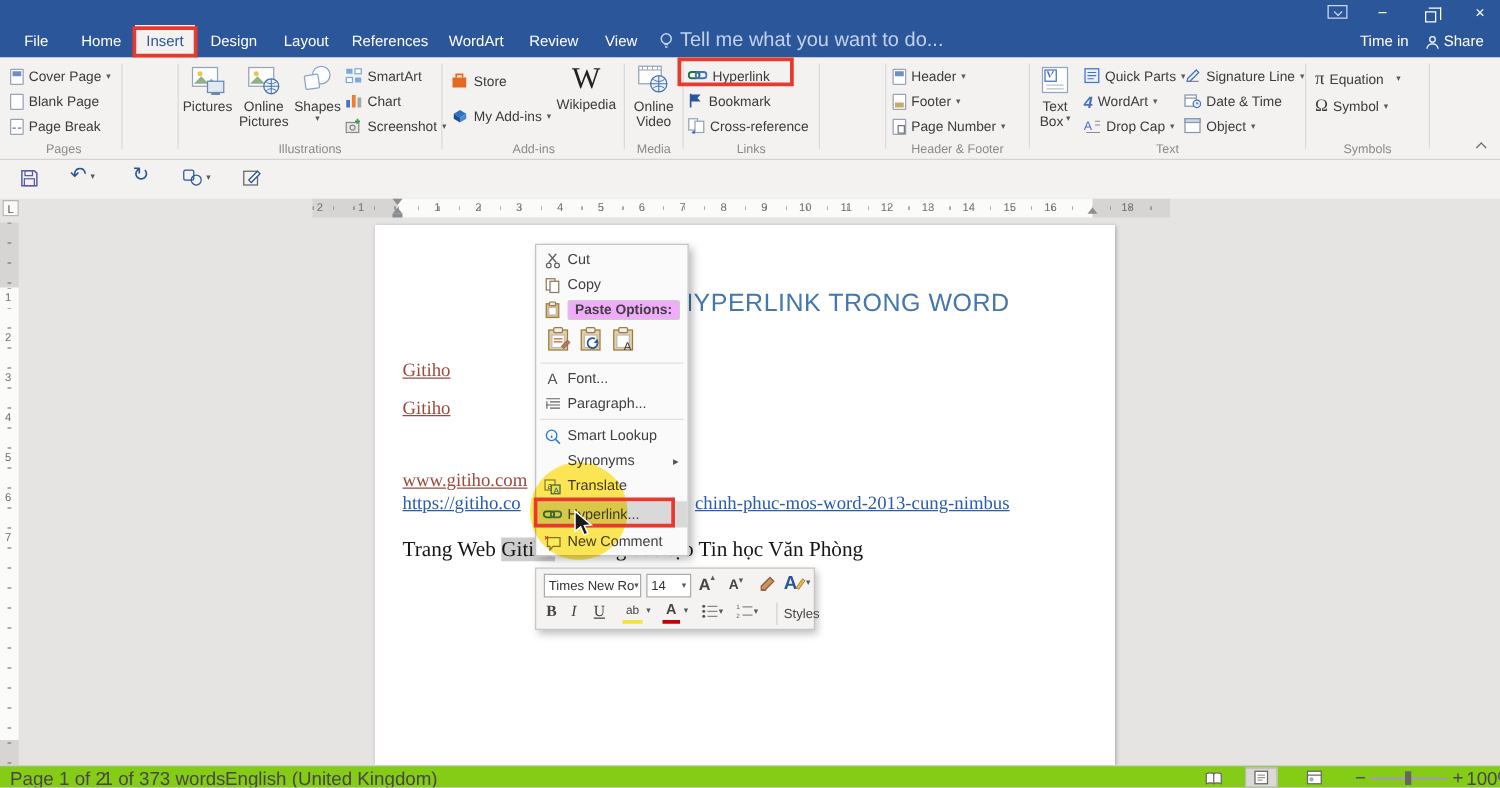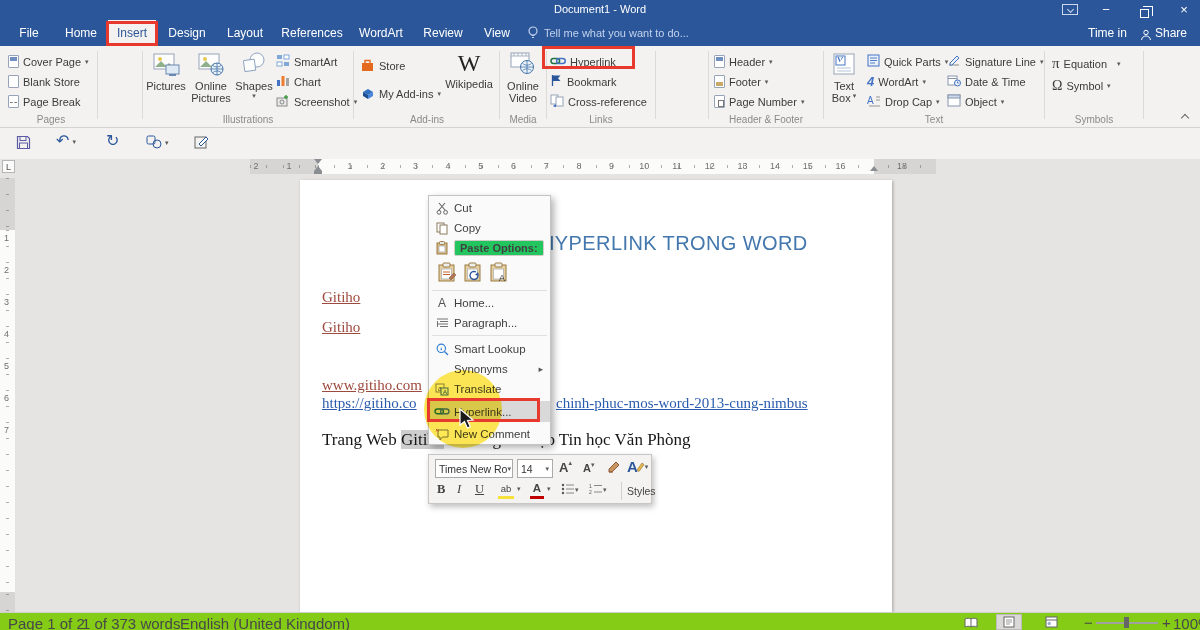--- a/index.html
+++ b/index.html
@@ -118,7 +118,6 @@
 <div id="app">
 
   <div class="titlebar">
-    <div class="title-text">Document1 - Word</div>
     <div class="winbtn" style="left:1046px">
         <span class="ribopt"></span>
       </div>

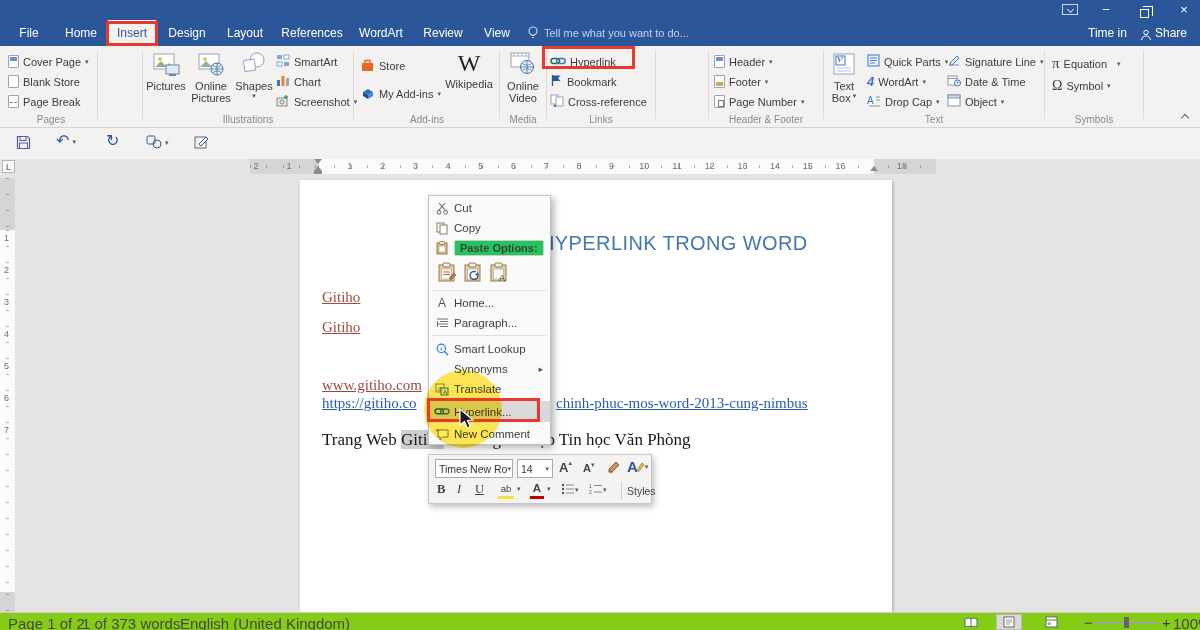--- a/index.html
+++ b/index.html
@@ -23,7 +23,7 @@
   .tabrow{position:absolute;left:0;top:20px;width:100%;height:26px;background:#2b579a}
   .tab{position:absolute;top:0;height:26px;line-height:26px;color:#fff;font-size:12px;text-align:center}
   .tab.active{background:#f3f2f1;color:#2b579a}
-  .tellme{position:absolute;top:0;height:26px;line-height:26px;color:#c3d1ec;font-size:11px}
+  .tellme{position:absolute;top:0;height:26px;line-height:26px;color:#c3d1ec;font-size:16px}
   .signin{position:absolute;top:0;height:26px;line-height:26px;color:#fff;font-size:12px}
 
   

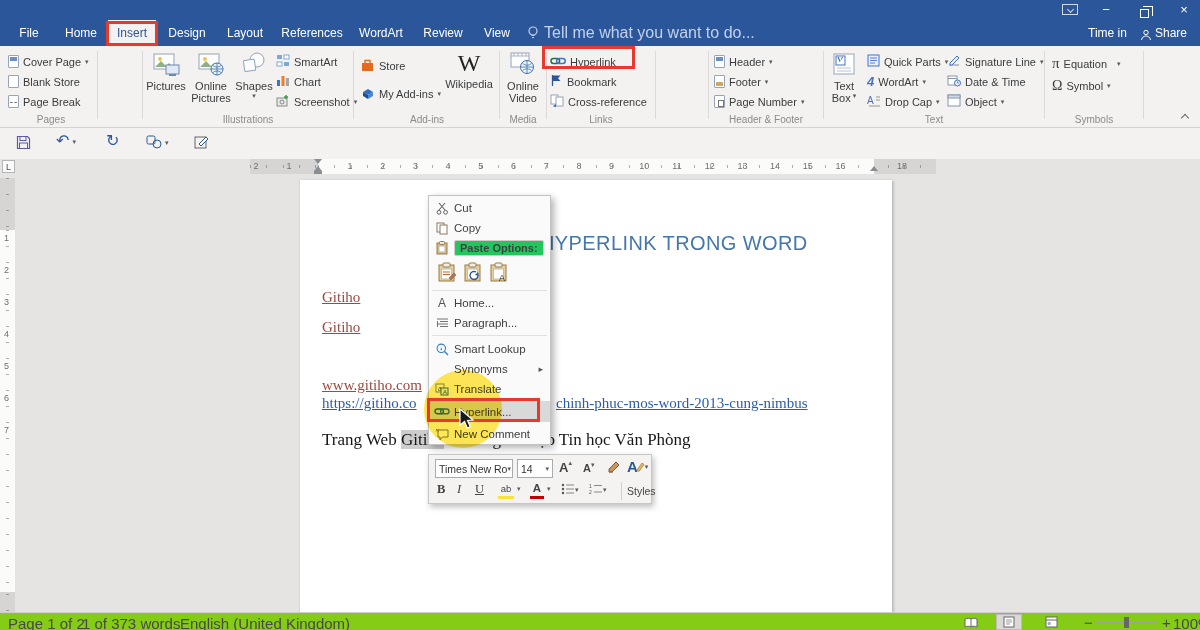--- a/index.html
+++ b/index.html
@@ -163,7 +163,7 @@
       </div>
       <div class="sbtn" style="left:2px;top:26px">
         <span class="pg"></span>
-        <span>Blank Store</span>
+        <span>Blank Page</span>
       </div>
       <div class="sbtn" style="left:2px;top:46px">
         <span class="pg brk"></span>

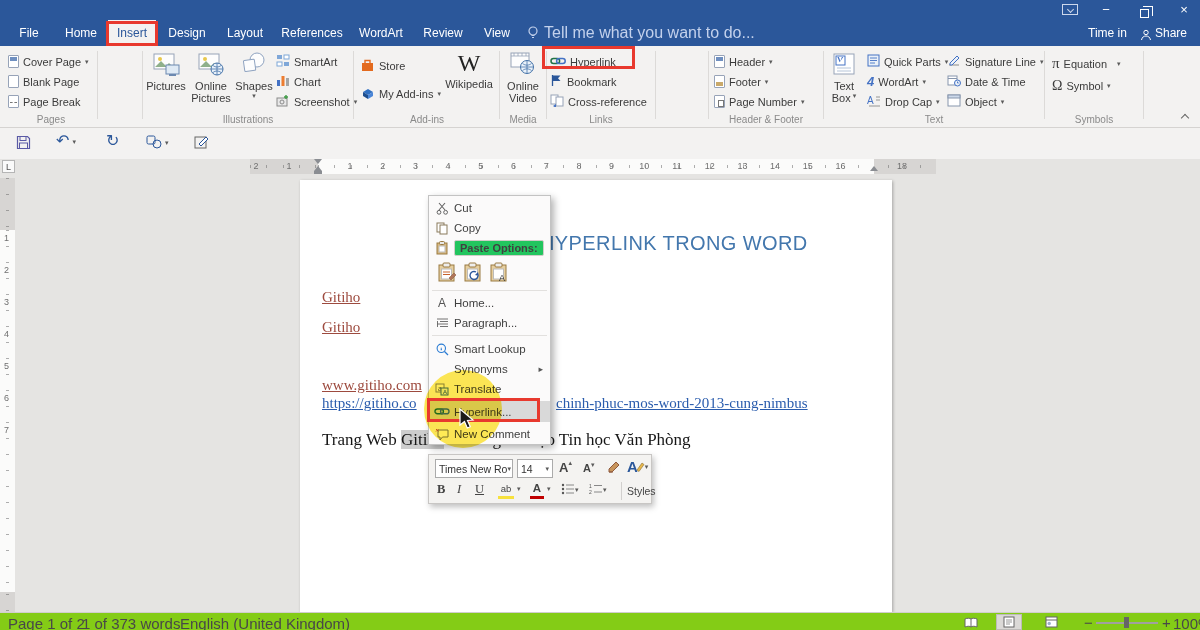--- a/index.html
+++ b/index.html
@@ -85,7 +85,7 @@
   .mi .mic{width:24px;display:flex;justify-content:center;flex:none}
   .mi.hover{background:#d9d9d9}
   .msep{position:absolute;left:3px;width:115px;border-top:1px solid #e2e0de}
-  .pol{display:inline-block;background:#22c55e;border:1px solid #d0cdc9;border-radius:2px;padding:1px 5px;font-weight:bold;font-size:11px}
+  .pol{display:inline-block;background:#f0abfc;border:1px solid #d0cdc9;border-radius:2px;padding:1px 5px;font-weight:bold;font-size:11px}
   .subarrow{position:absolute;right:7px;font-size:9px;color:#555}
 
   

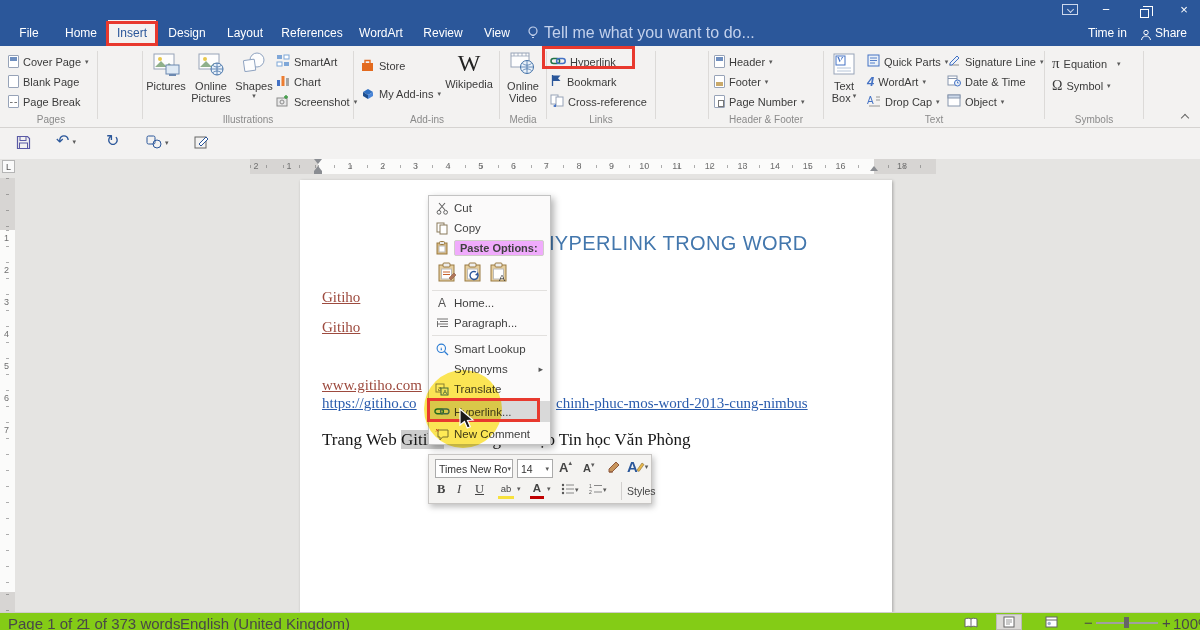--- a/index.html
+++ b/index.html
@@ -554,7 +554,7 @@
     <div class="msep" style="top:94px"></div>
     <div class="mi" style="top:97px">
       <span class="mic" style="font-size:12px;color:#555">A</span>
-      <span>Home...</span>
+      <span>Font...</span>
     </div>
     <div class="mi" style="top:117px">
       <span class="mic">

